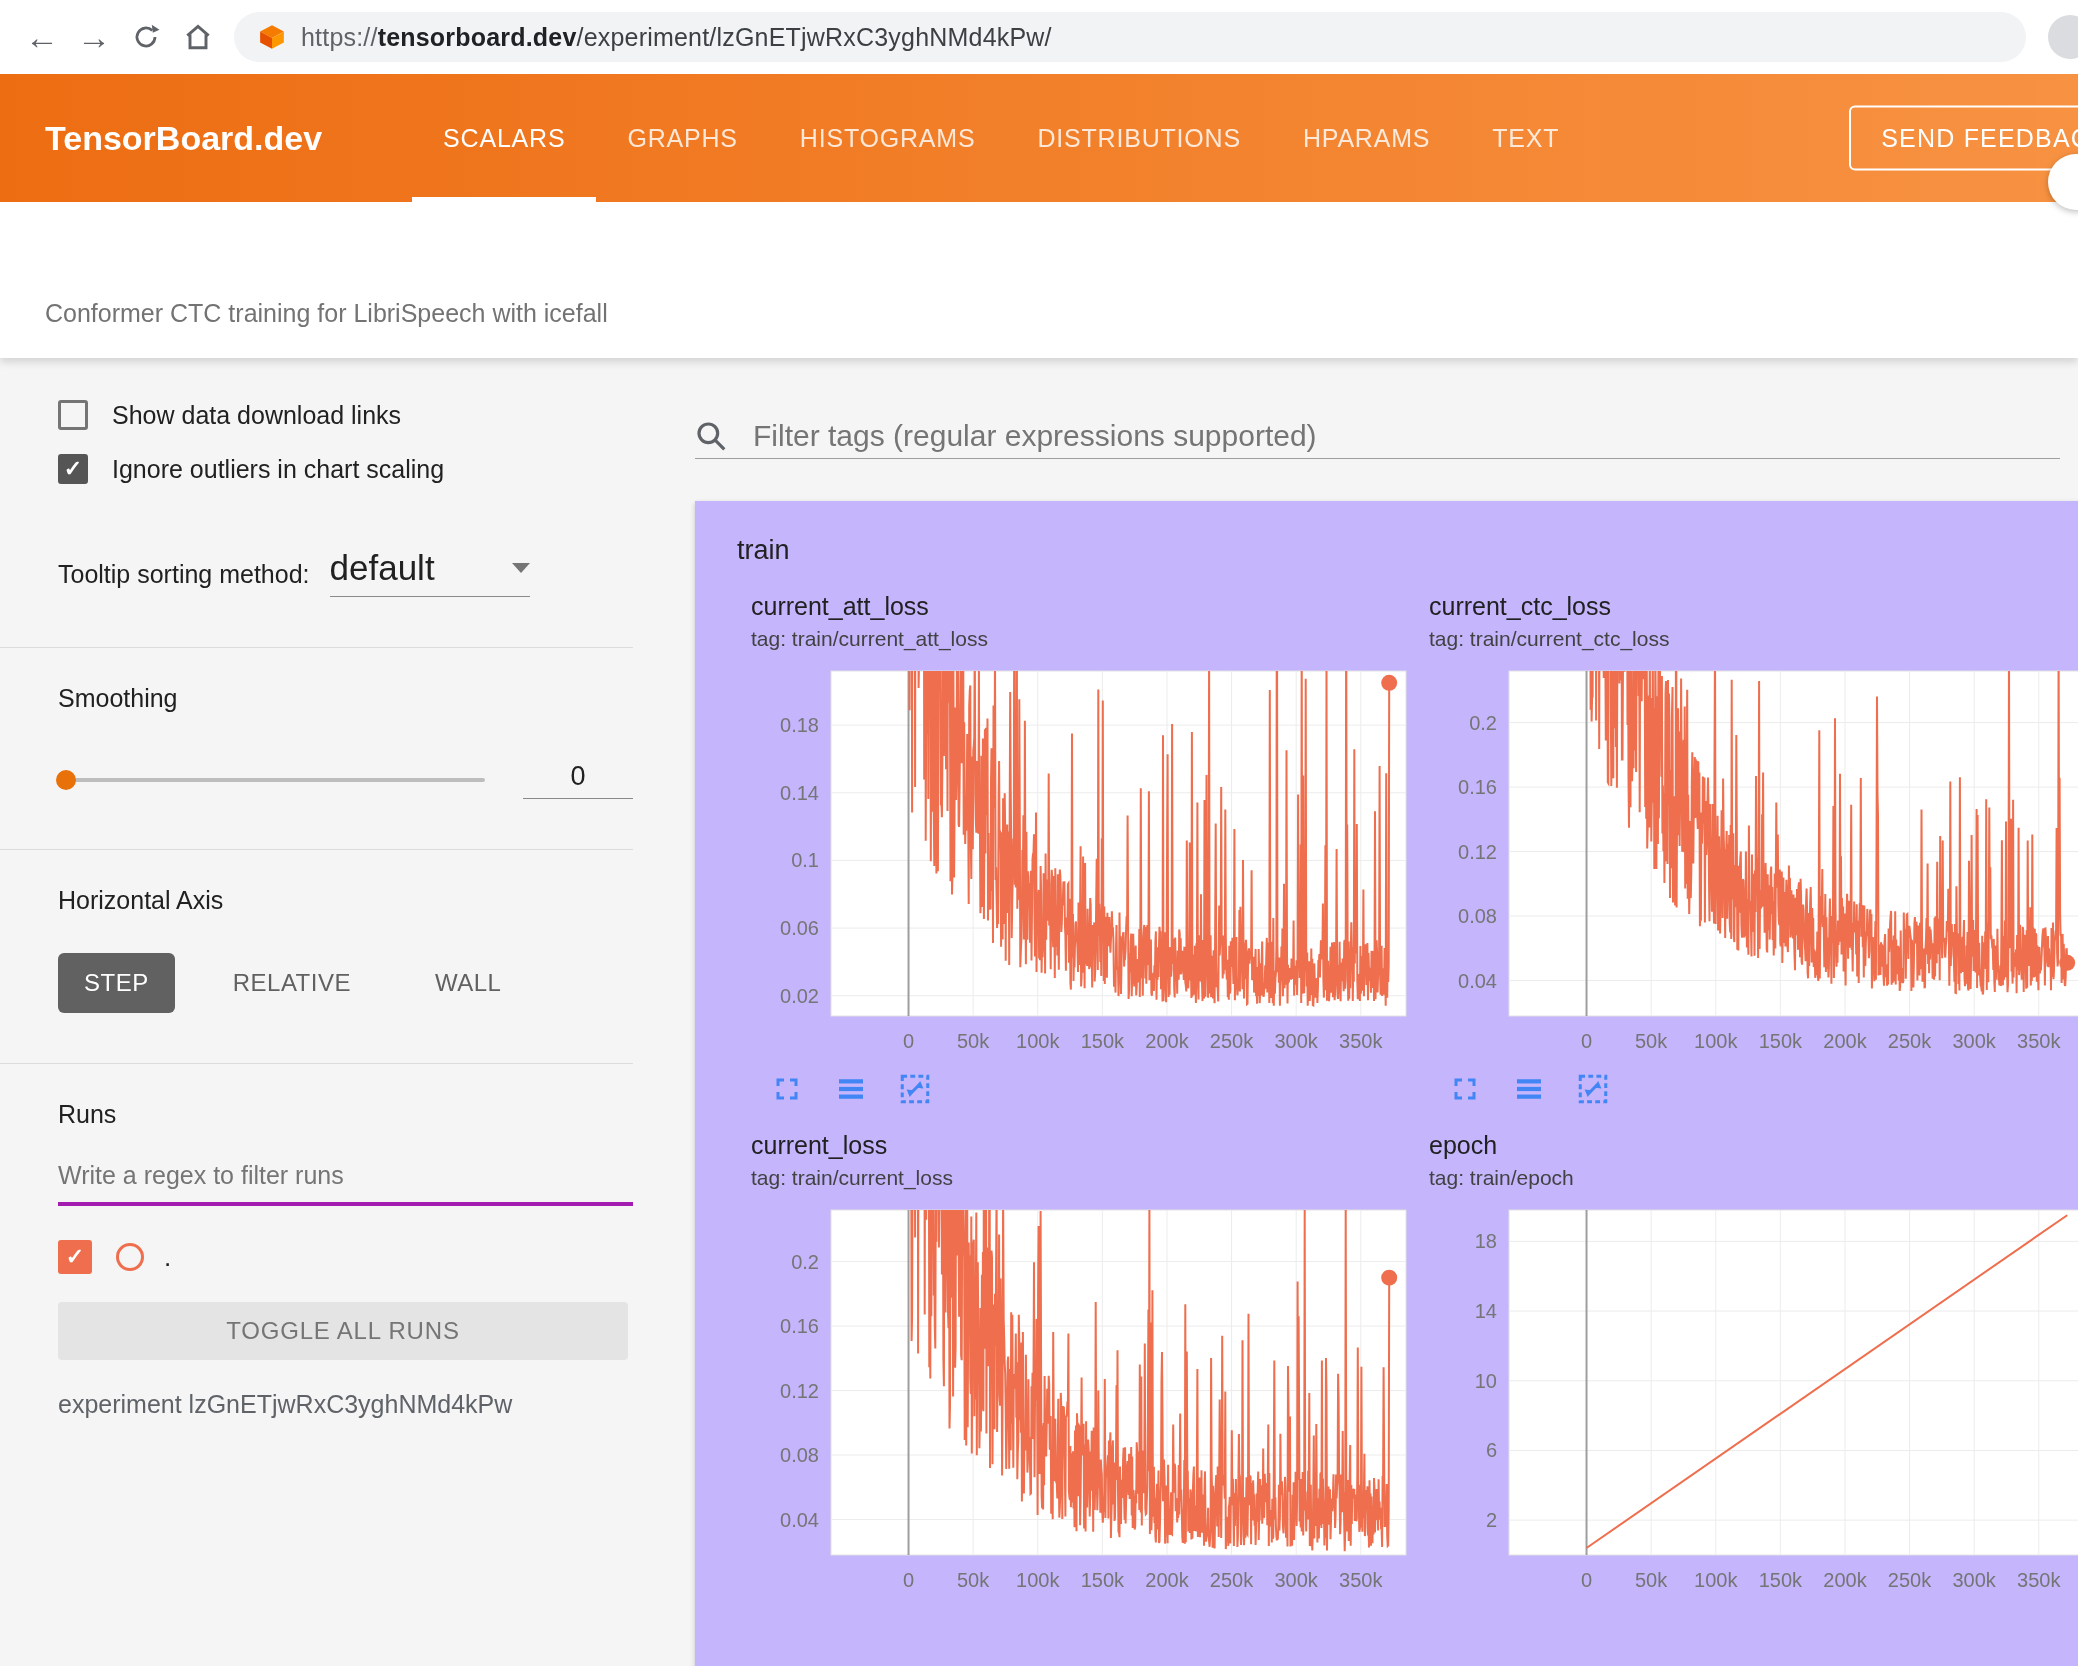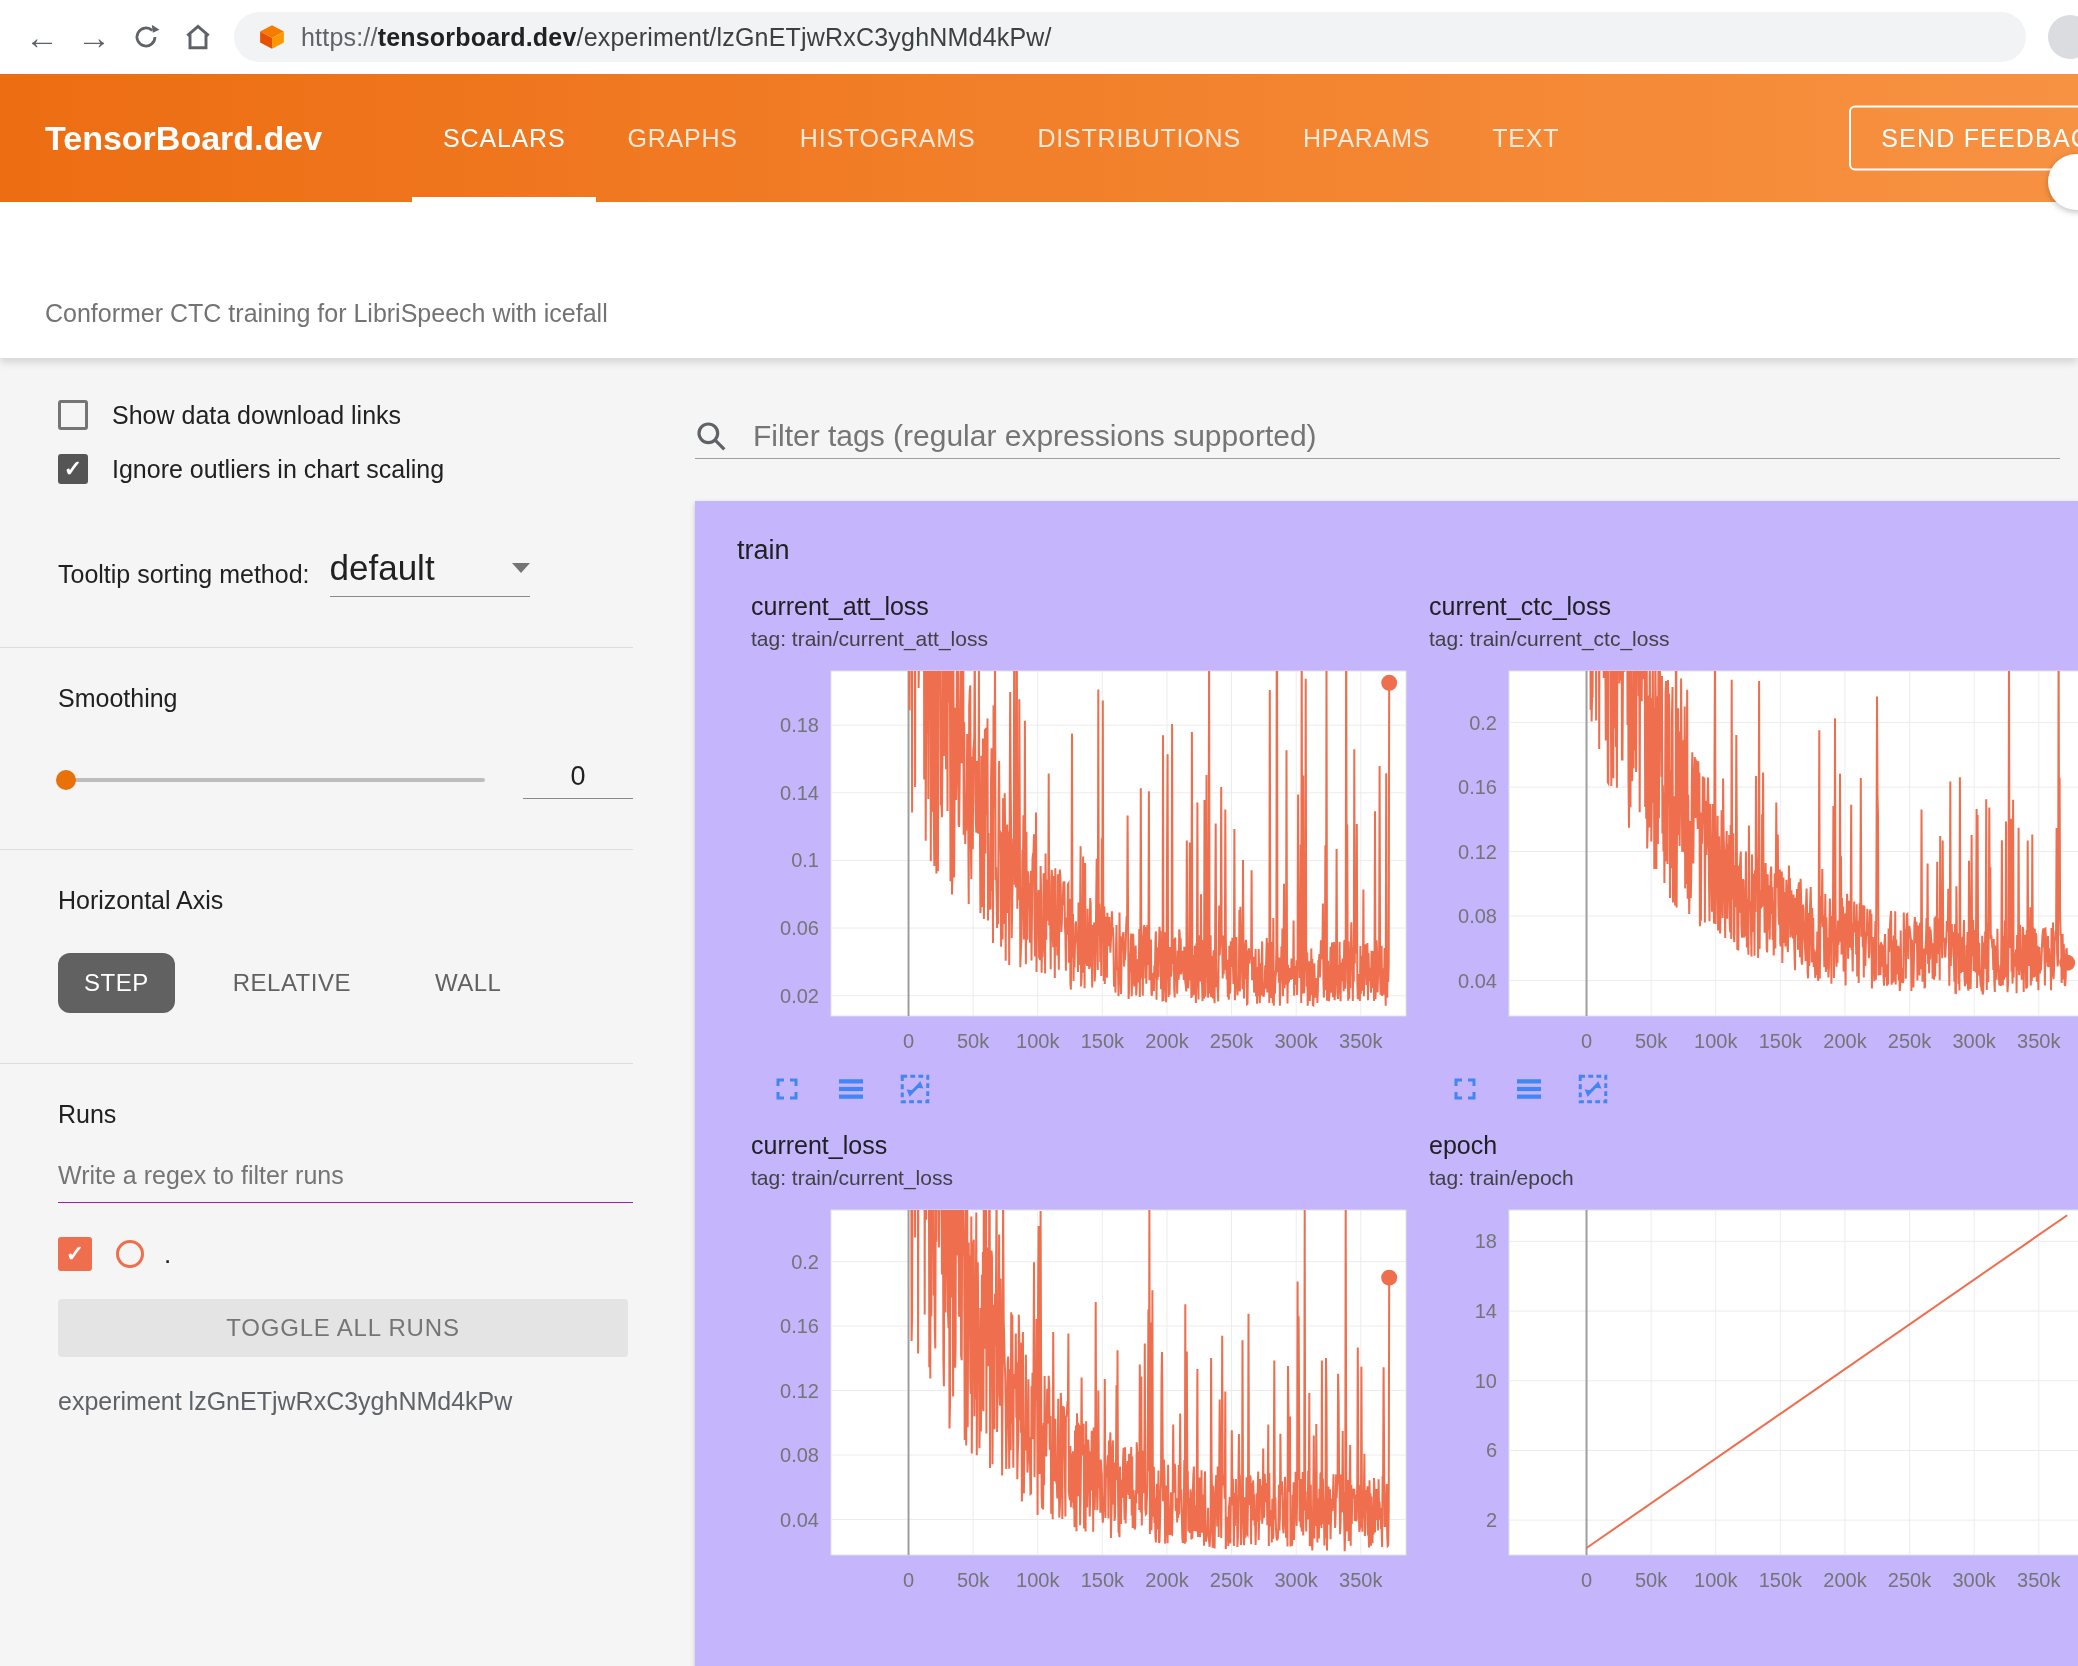--- a/index.html
+++ b/index.html
@@ -114,7 +114,7 @@
   .axis-buttons{ display:flex; align-items:center; margin-top:38px; }
   .axis-btn{
     font-size:24px; letter-spacing:.5px; color:#616161; padding:16px 26px;
-    border-radius:12px; cursor:pointer; margin-right:32px; white-space:nowrap;
+    border-radius:6px; cursor:pointer; margin-right:32px; white-space:nowrap;
   }
   .axis-btn.active{ background:#616161; color:#fff; }
 

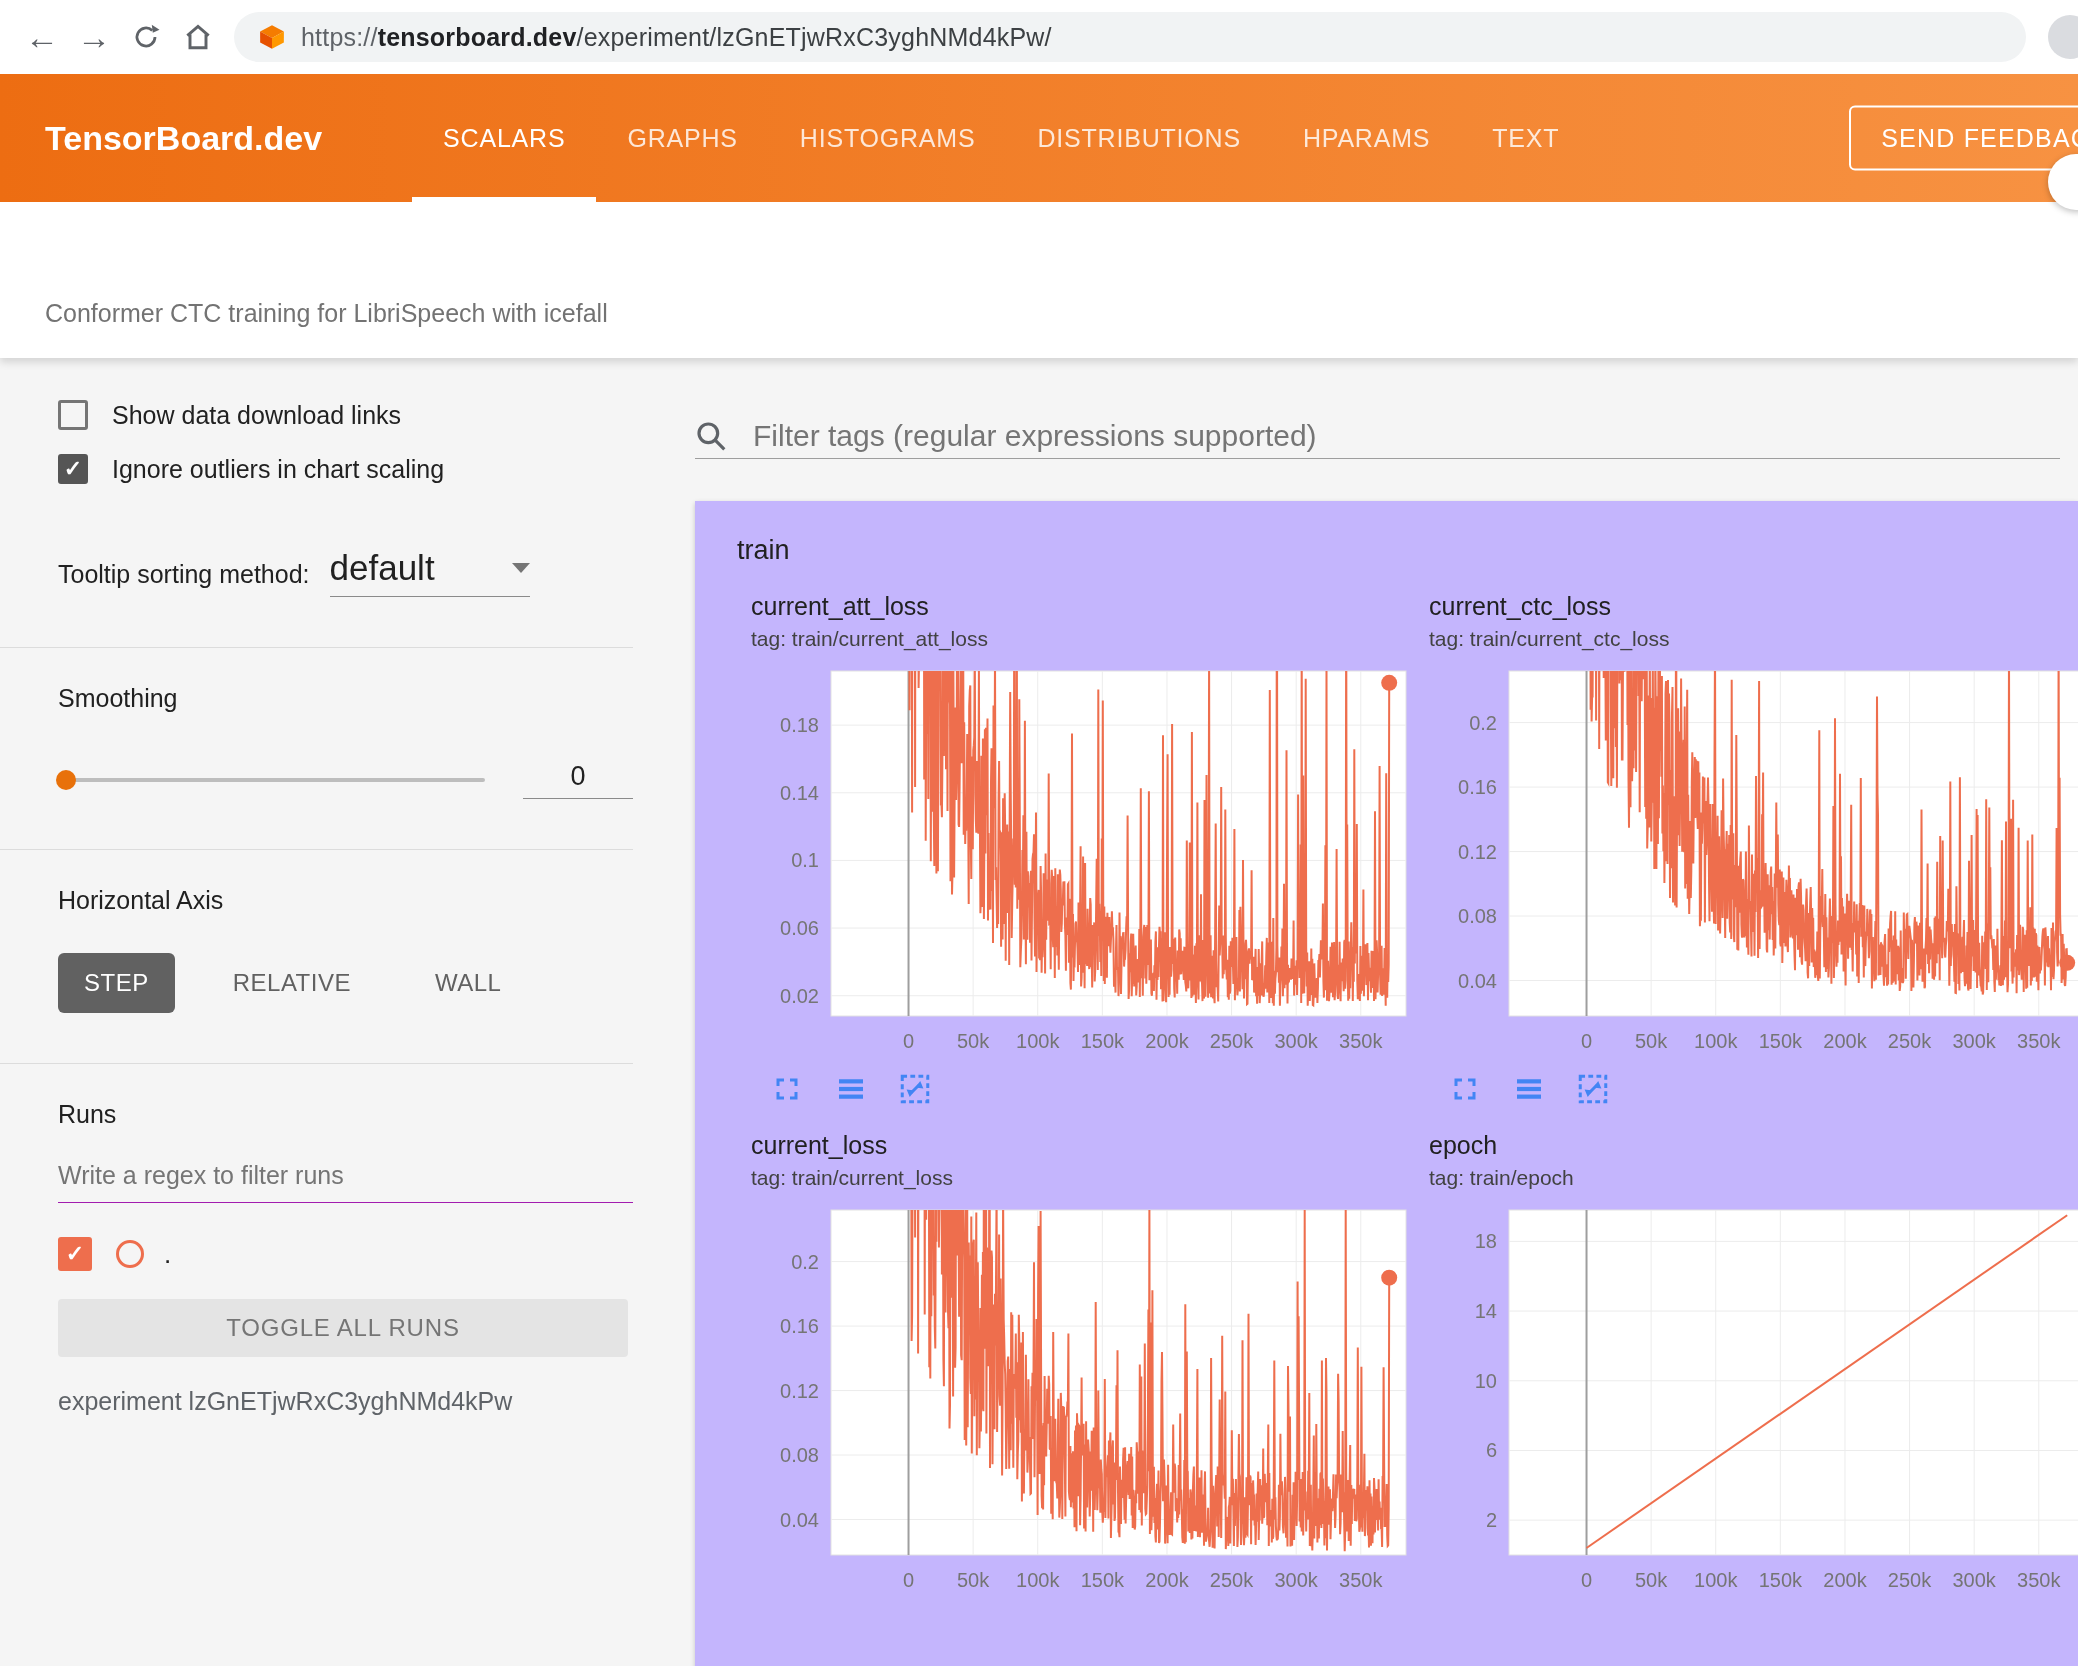--- a/index.html
+++ b/index.html
@@ -119,7 +119,7 @@
   .axis-btn.active{ background:#616161; color:#fff; }
 
   .runs-filter{
-    width:575px; margin-top:32px; border:none; border-bottom:1px solid #a21caf;
+    width:575px; margin-top:32px; border:none; border-bottom:4px solid #a21caf;
     background:transparent; font-family:inherit; font-size:25px; color:#212121;
     padding:0 0 12px 0; outline:none;
   }

